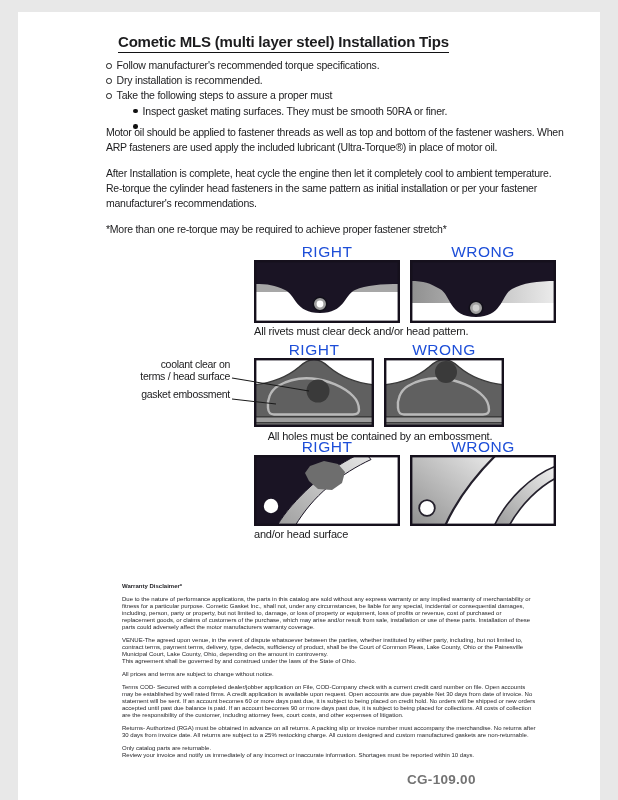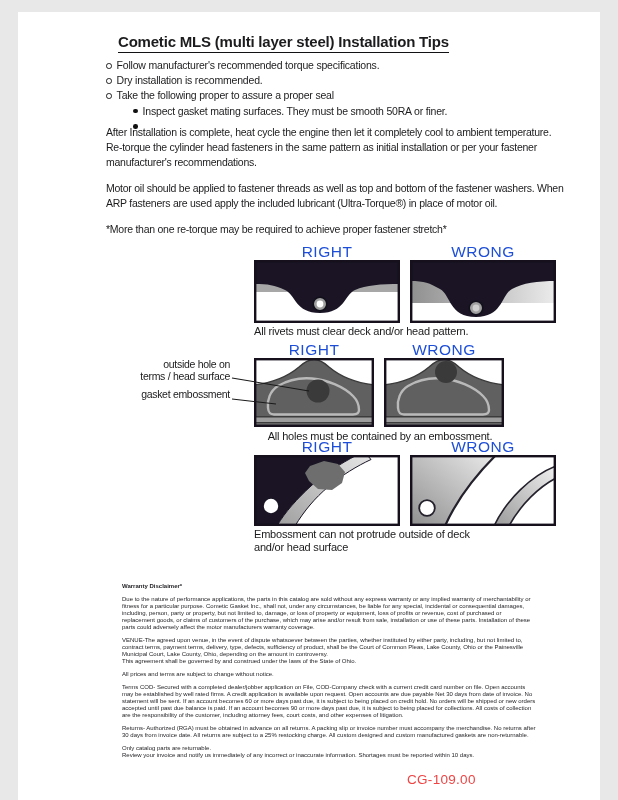--- a/index.html
+++ b/index.html
@@ -55,7 +55,7 @@
     </div>
     <div class="tip-item">
       <span class="marker hollow"></span>
-      <span>Take the following proper to assure a proper seal</span>
+      <span>Take the following steps to assure a proper must</span>
     </div>
     <div class="tip-item sub">
       <span class="marker solid"></span>

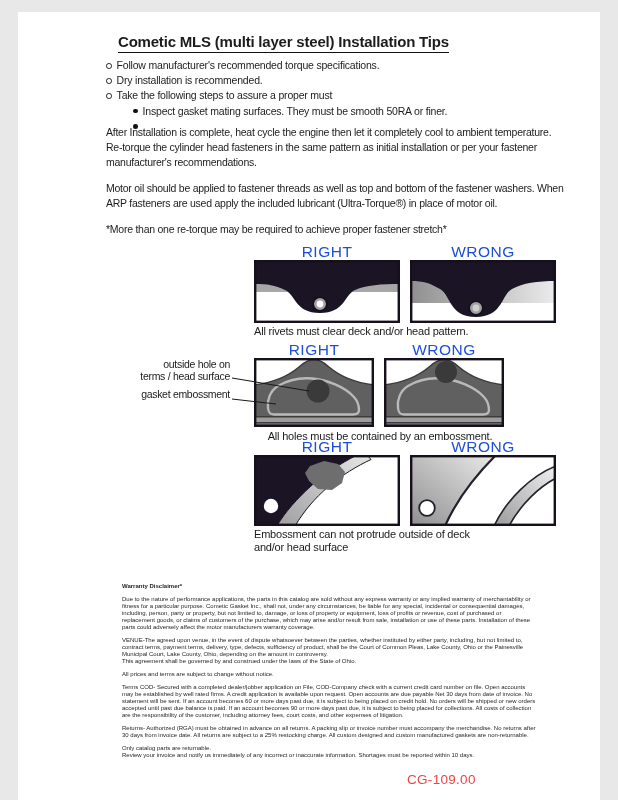--- a/index.html
+++ b/index.html
@@ -67,8 +67,8 @@
   </div>
 
   <div class="diesel">
+    <p>Motor oil should be applied to fastener threads as well as top and bottom of the fastener washers. When ARP fasteners are used apply the included lubricant (Ultra-Torque®) in place of motor oil.</p>
     <p>After Installation is complete, heat cycle the engine then let it completely cool to ambient temperature. Re-torque the cylinder head fasteners in the same pattern as initial installation or per your fastener manufacturer's recommendations.</p>
-    <p>Motor oil should be applied to fastener threads as well as top and bottom of the fastener washers. When ARP fasteners are used apply the included lubricant (Ultra-Torque®) in place of motor oil.</p>
     <p>*More than one re-torque may be required to achieve proper fastener stretch*</p>
   </div>
 

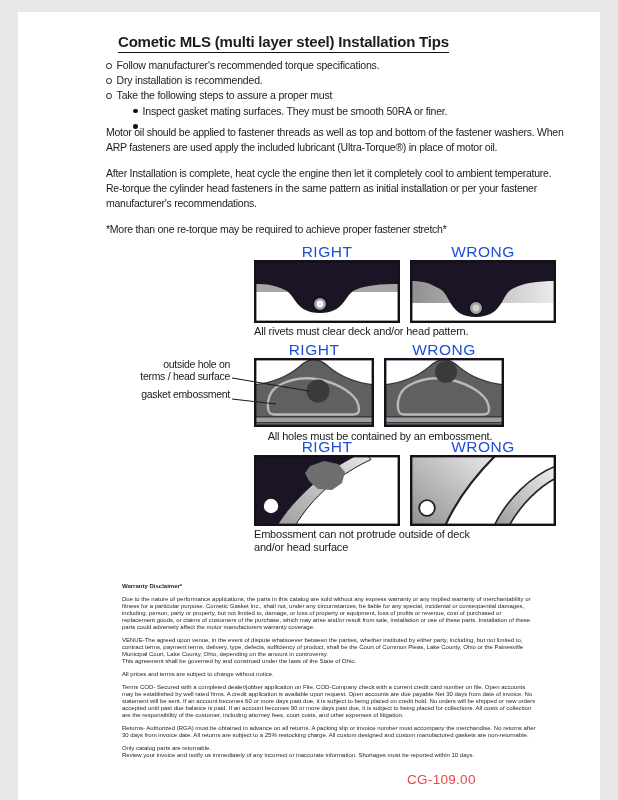--- a/index.html
+++ b/index.html
@@ -109,7 +109,7 @@
   <div class="dlabel" style="left:366px;top:329px;width:120px;">WRONG</div>
 
   <div class="annot" style="top:347px;">
-    <div>outside hole on</div>
+    <div>coolant clear on</div>
     <div>terms / head surface</div>
   </div>
   <div class="annot" style="top:377px;">

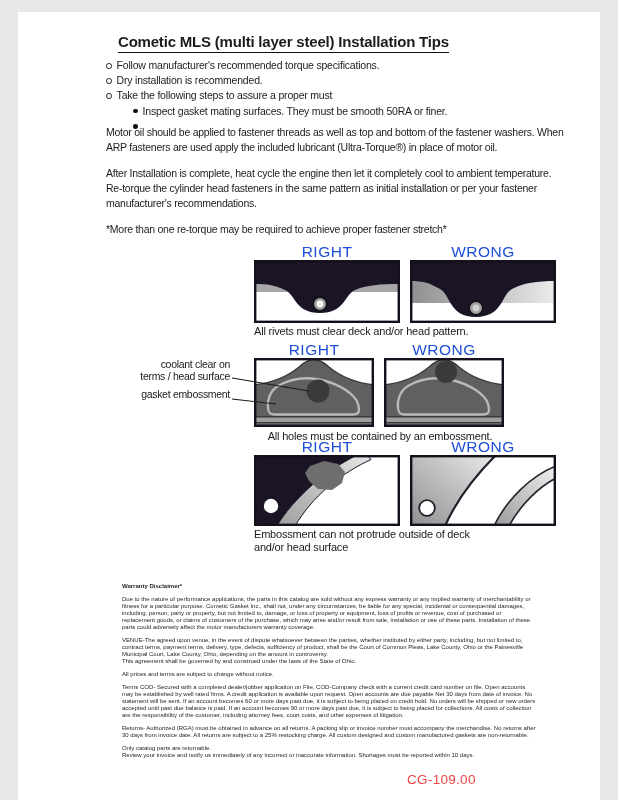--- a/index.html
+++ b/index.html
@@ -191,7 +191,6 @@
     </svg>
   </div>
   <div class="caption" style="left:236px;top:516px;">
-    <div>Embossment can not protrude outside of deck</div>
     <div>and/or head surface</div>
   </div>
 

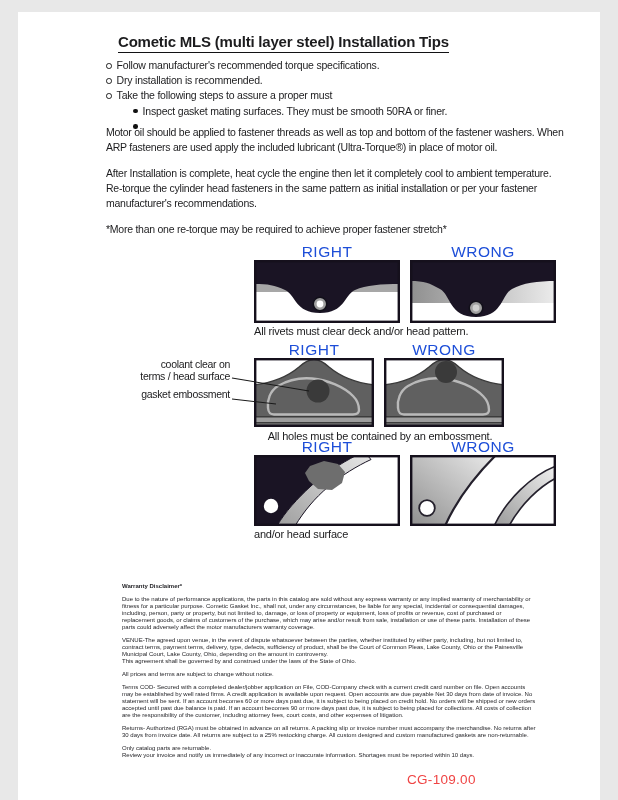--- a/index.html
+++ b/index.html
@@ -35,7 +35,7 @@
   .legal p{margin:0 0 6px 0;}
   .legal p.tight{margin:0;}
   
-  .footer-code{position:absolute;left:389px;top:760px;font-size:13.5px;letter-spacing:0.3px;color:#ef4444;}
+  .footer-code{position:absolute;left:389px;top:760px;font-size:13.5px;letter-spacing:0.3px;color:#737373;font-weight:bold;}
 </style>
 </head>
 <body>

